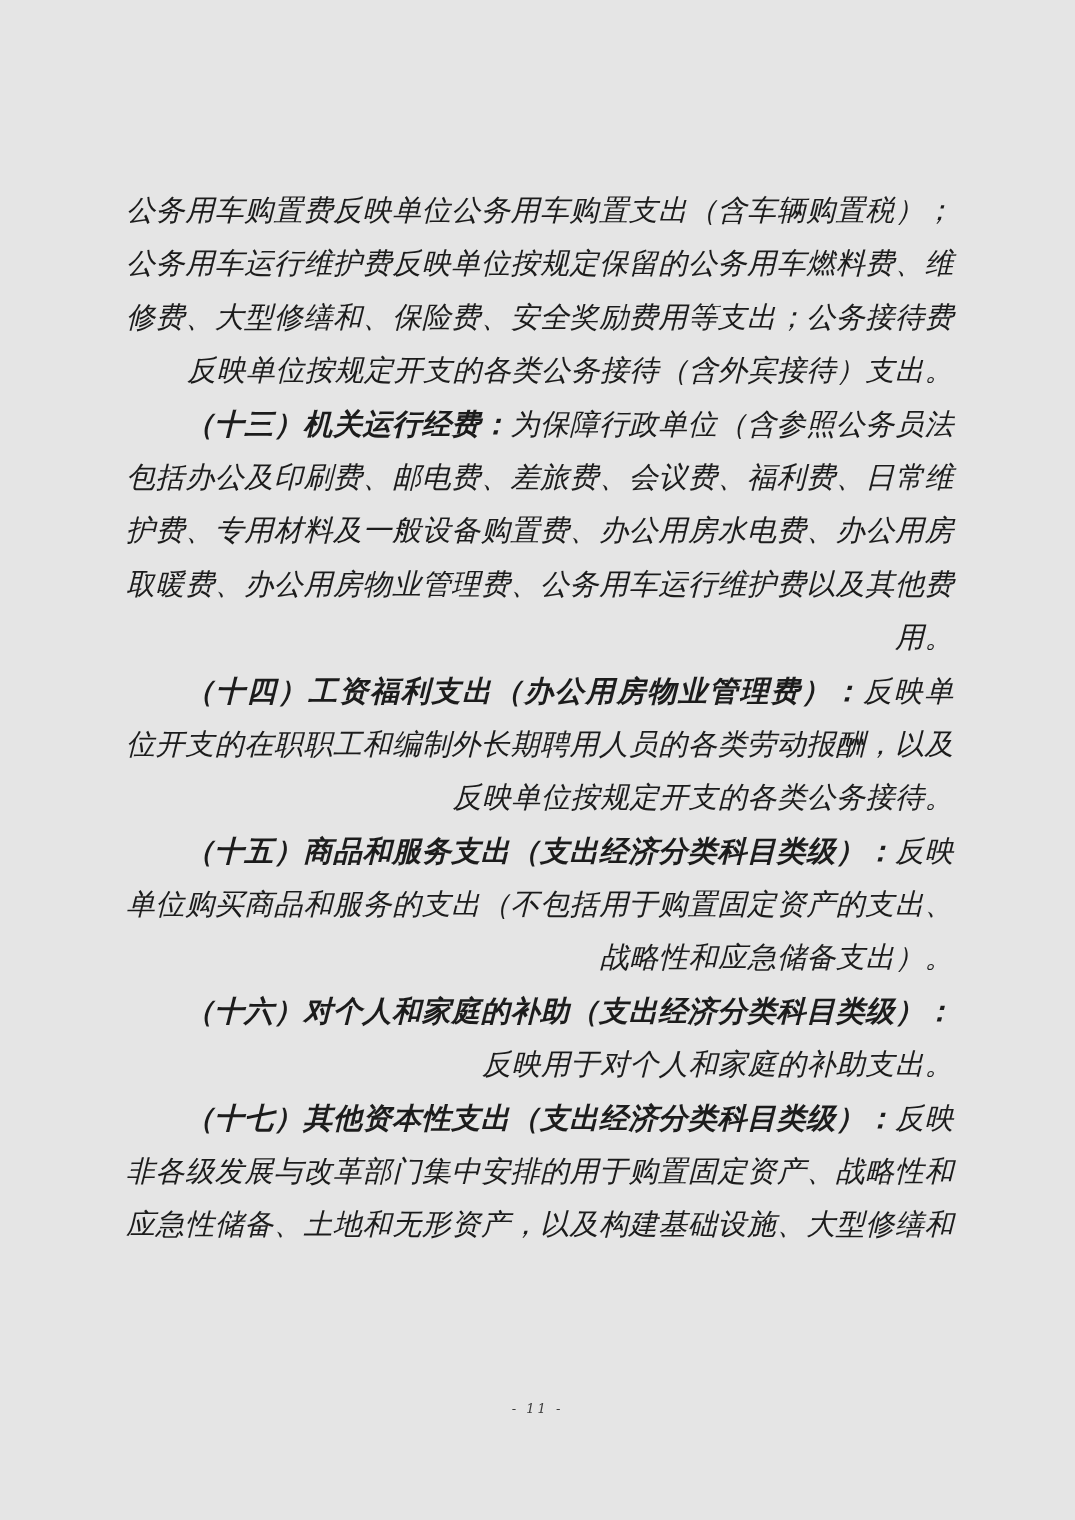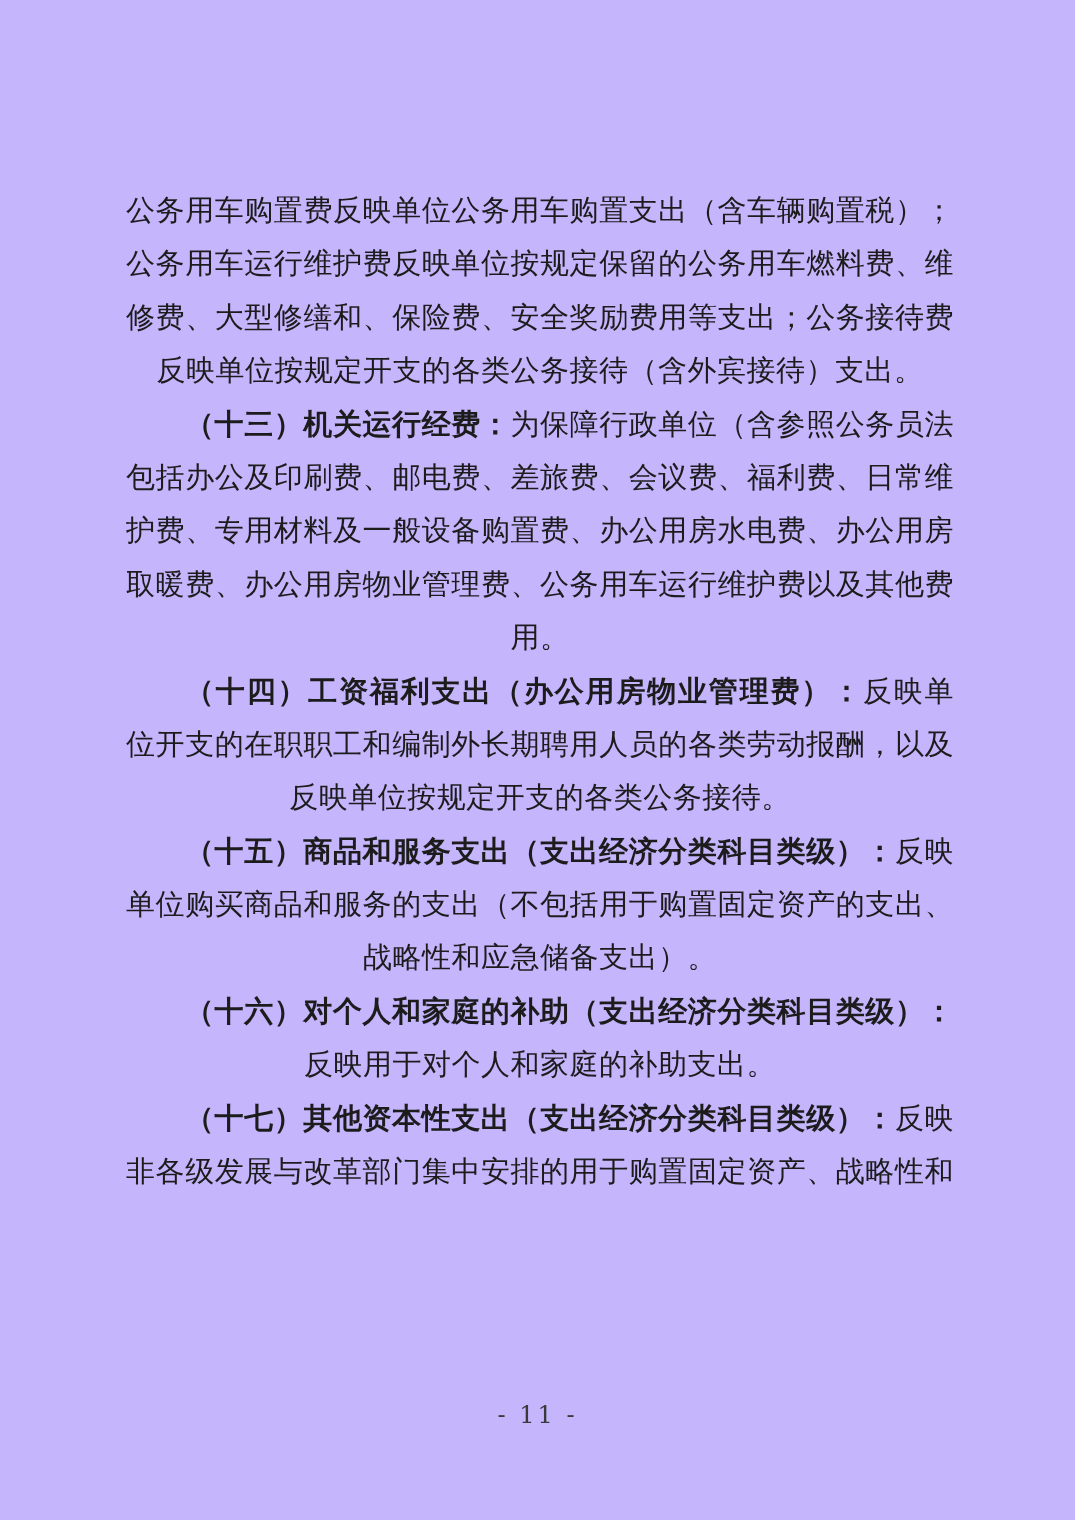--- a/index.html
+++ b/index.html
@@ -11,10 +11,11 @@
     position: relative;
     width: 1075px;
     height: 1520px;
-    background: #c4b5fd;
+    background: #e5e5e5;
     overflow: hidden;
     font-family: "DejaVu Serif", "Liberation Serif", serif;
     color: #1c1c1c;
+    font-style: italic;
   }
   .textblock {
     position: absolute;

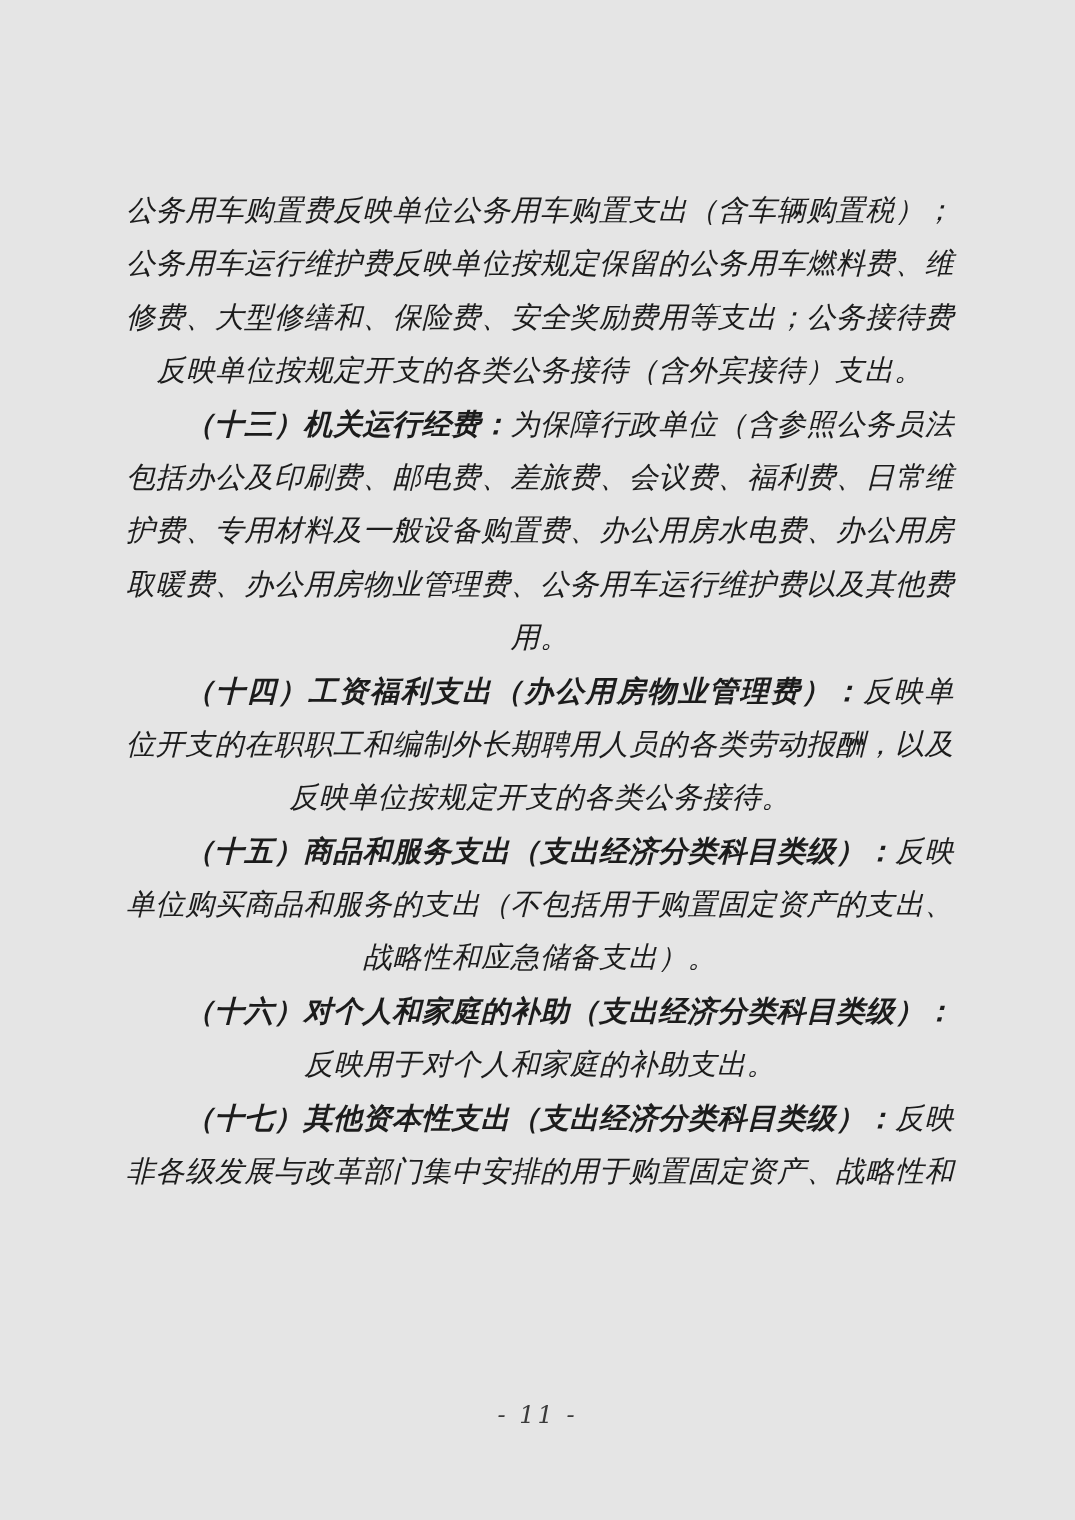--- a/index.html
+++ b/index.html
@@ -29,7 +29,7 @@
     font-size: 29px;
     white-space: nowrap;
     letter-spacing: 0.5px;
-    text-align: center;
+    text-align: right;
   }
   
   .line.j {

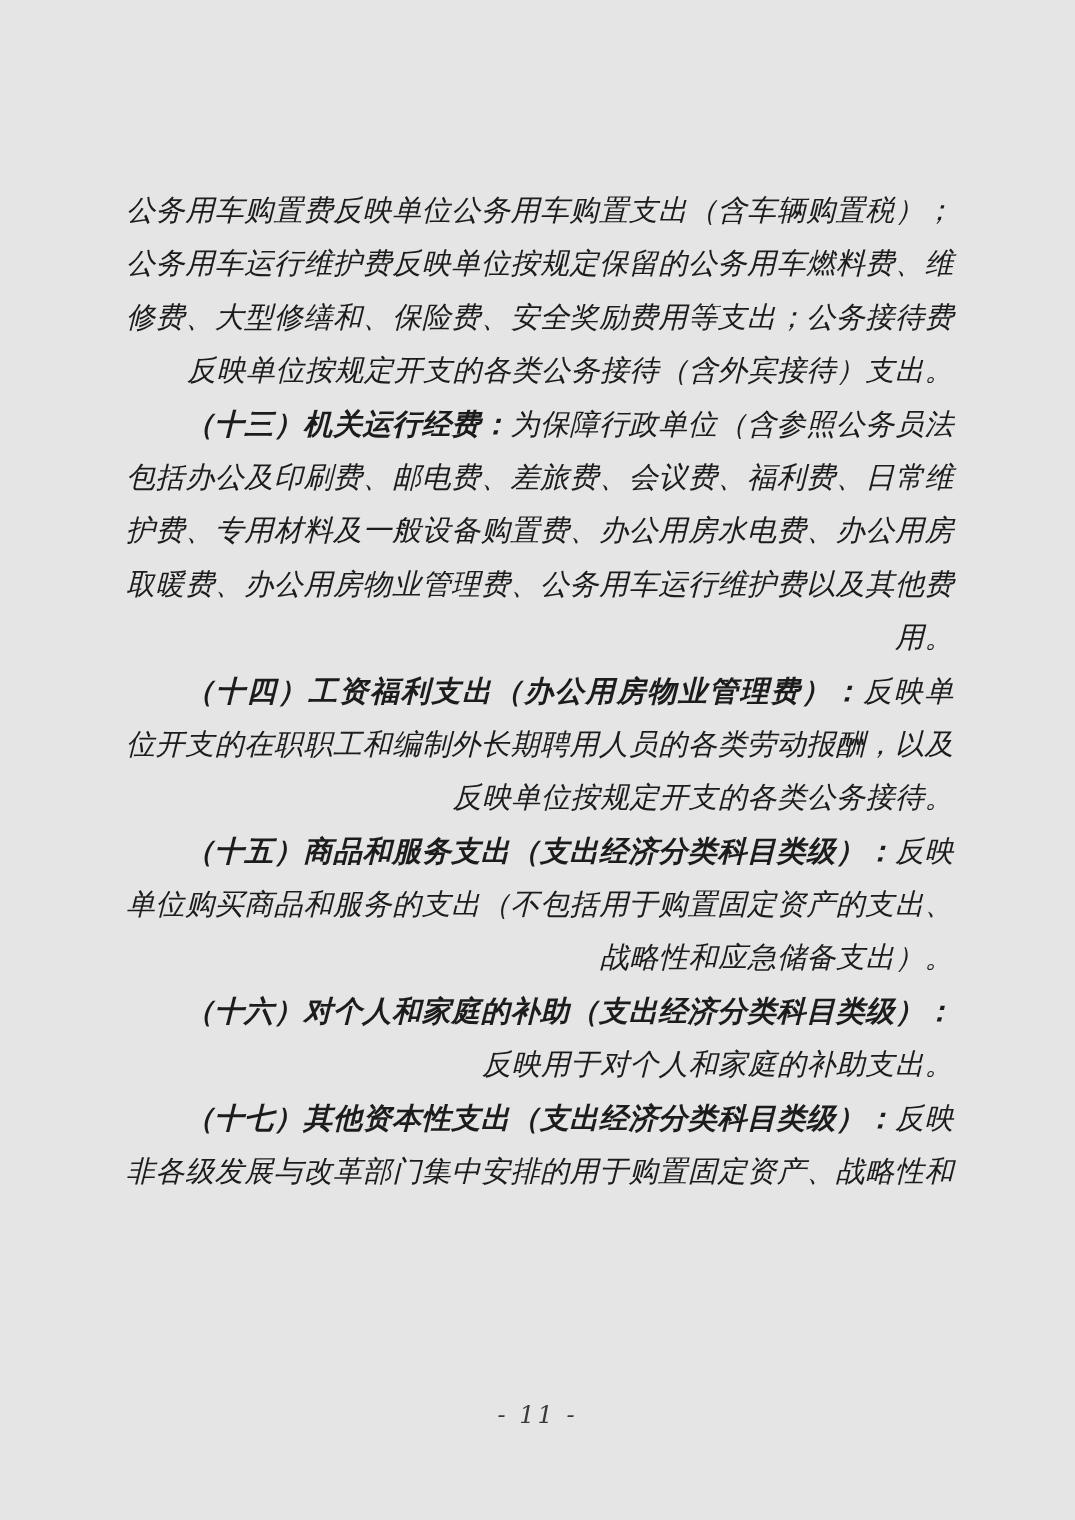--- a/index.html
+++ b/index.html
@@ -80,6 +80,7 @@
     <div class="line"><span class="hb"></span><span>反映用于对个人和家庭的补助支出。</span></div>
     <div class="line j ind"><span class="hb">（十七）其他资本性支出（支出经济分类科目类级）：</span><span>反映</span></div>
     <div class="line j"><span class="hb"></span><span>非各级发展与改革部门集中安排的用于购置固定资产、战略性和</span></div>
+    <div class="line j"><span class="hb"></span><span>应急性储备、土地和无形资产，以及构建基础设施、大型修缮和</span></div>
   </div>
   <div class="pageno">- 11 -</div>
 </div>

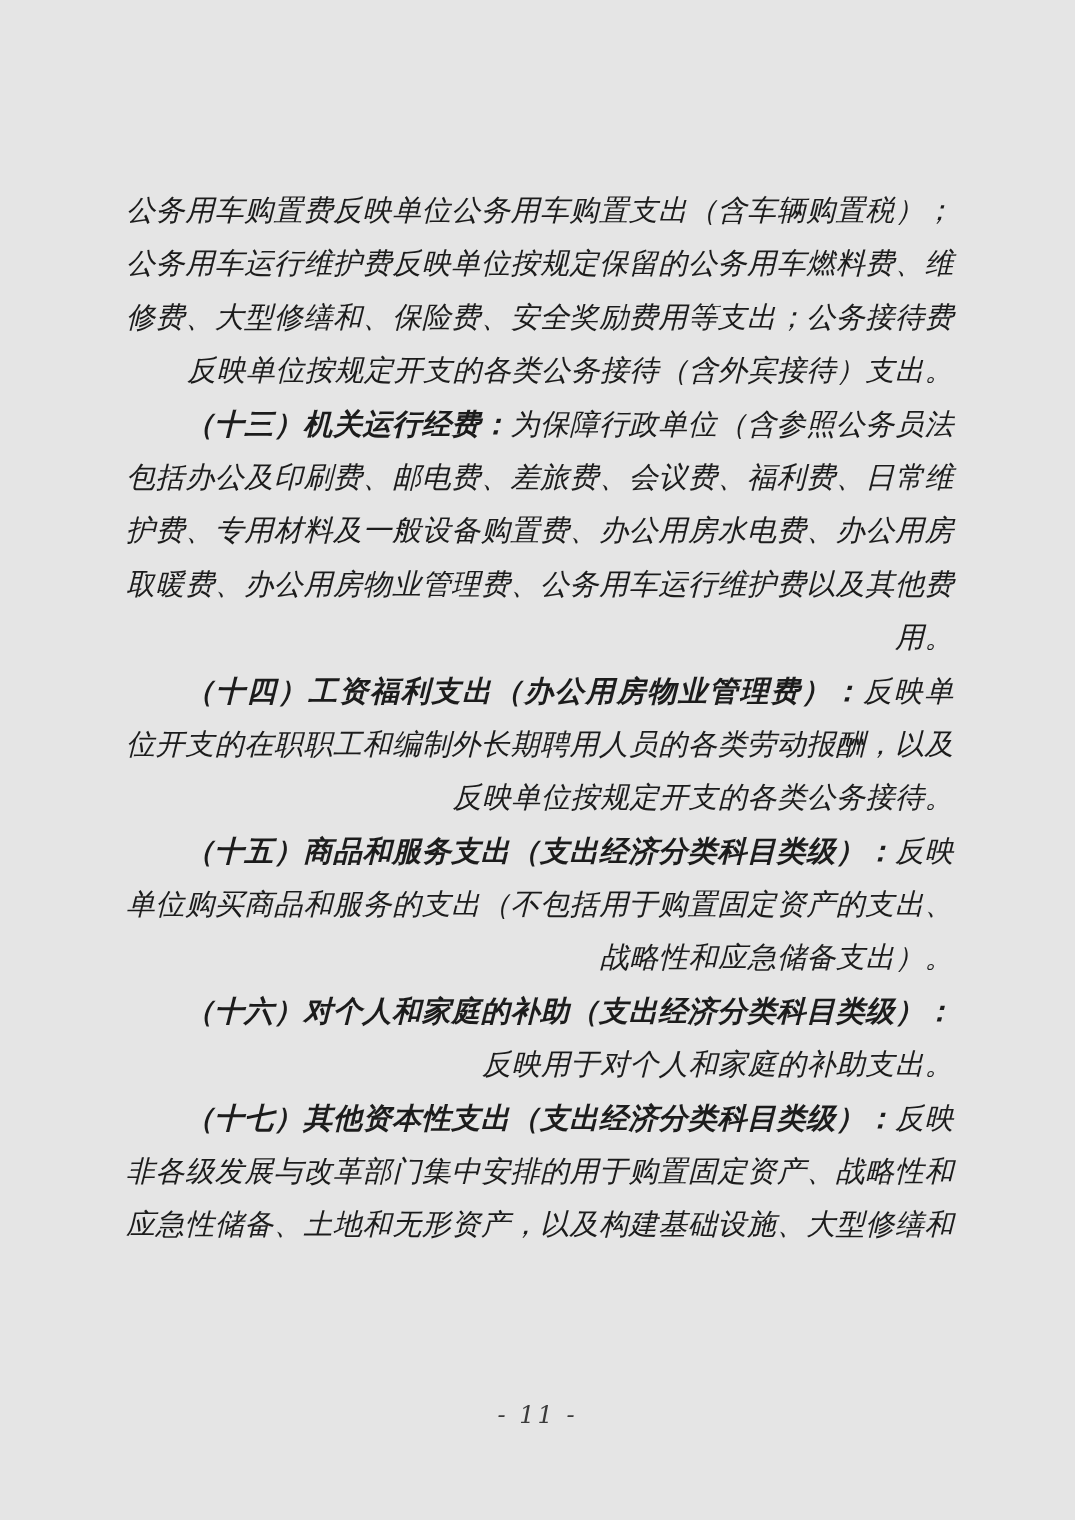--- a/index.html
+++ b/index.html
@@ -51,7 +51,7 @@
     right: 0;
     top: 1401px;
     text-align: center;
-    font-size: 24px;
+    font-size: 13px;
     letter-spacing: 3px;
     color: #3a3a3a;
   }

